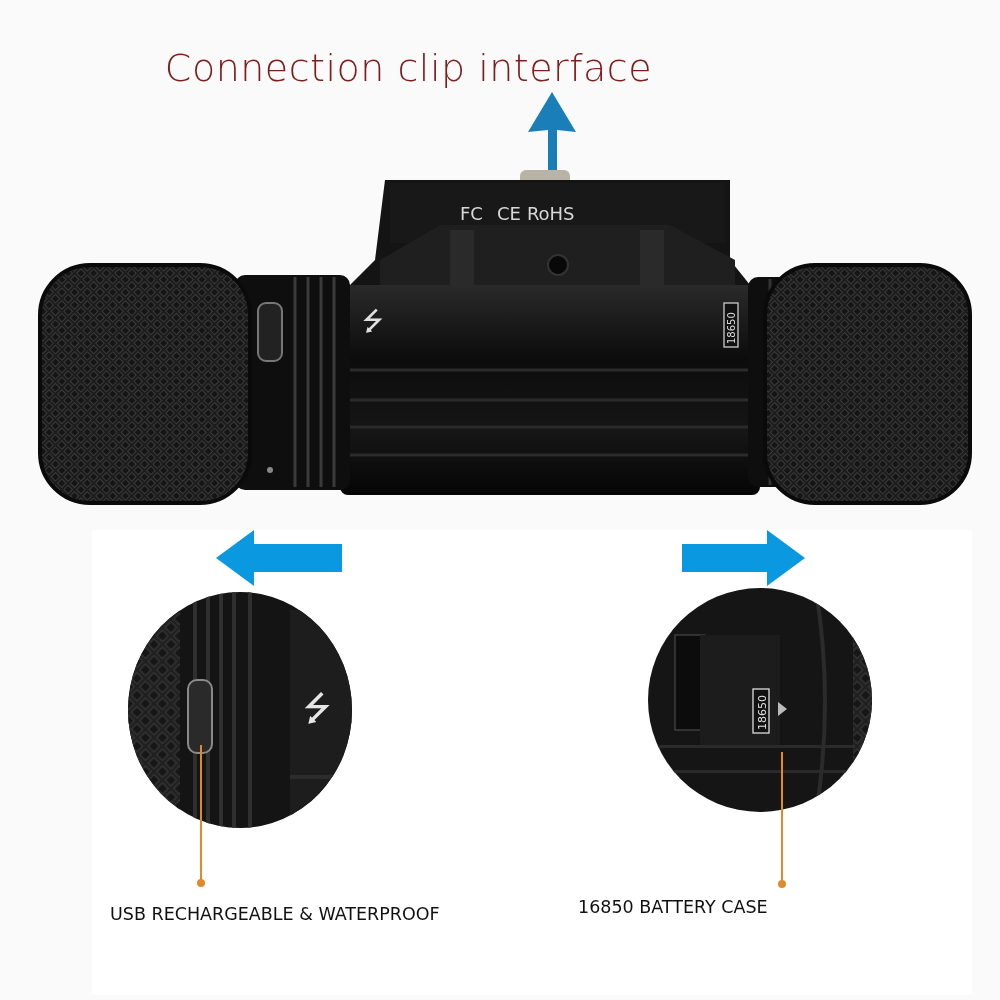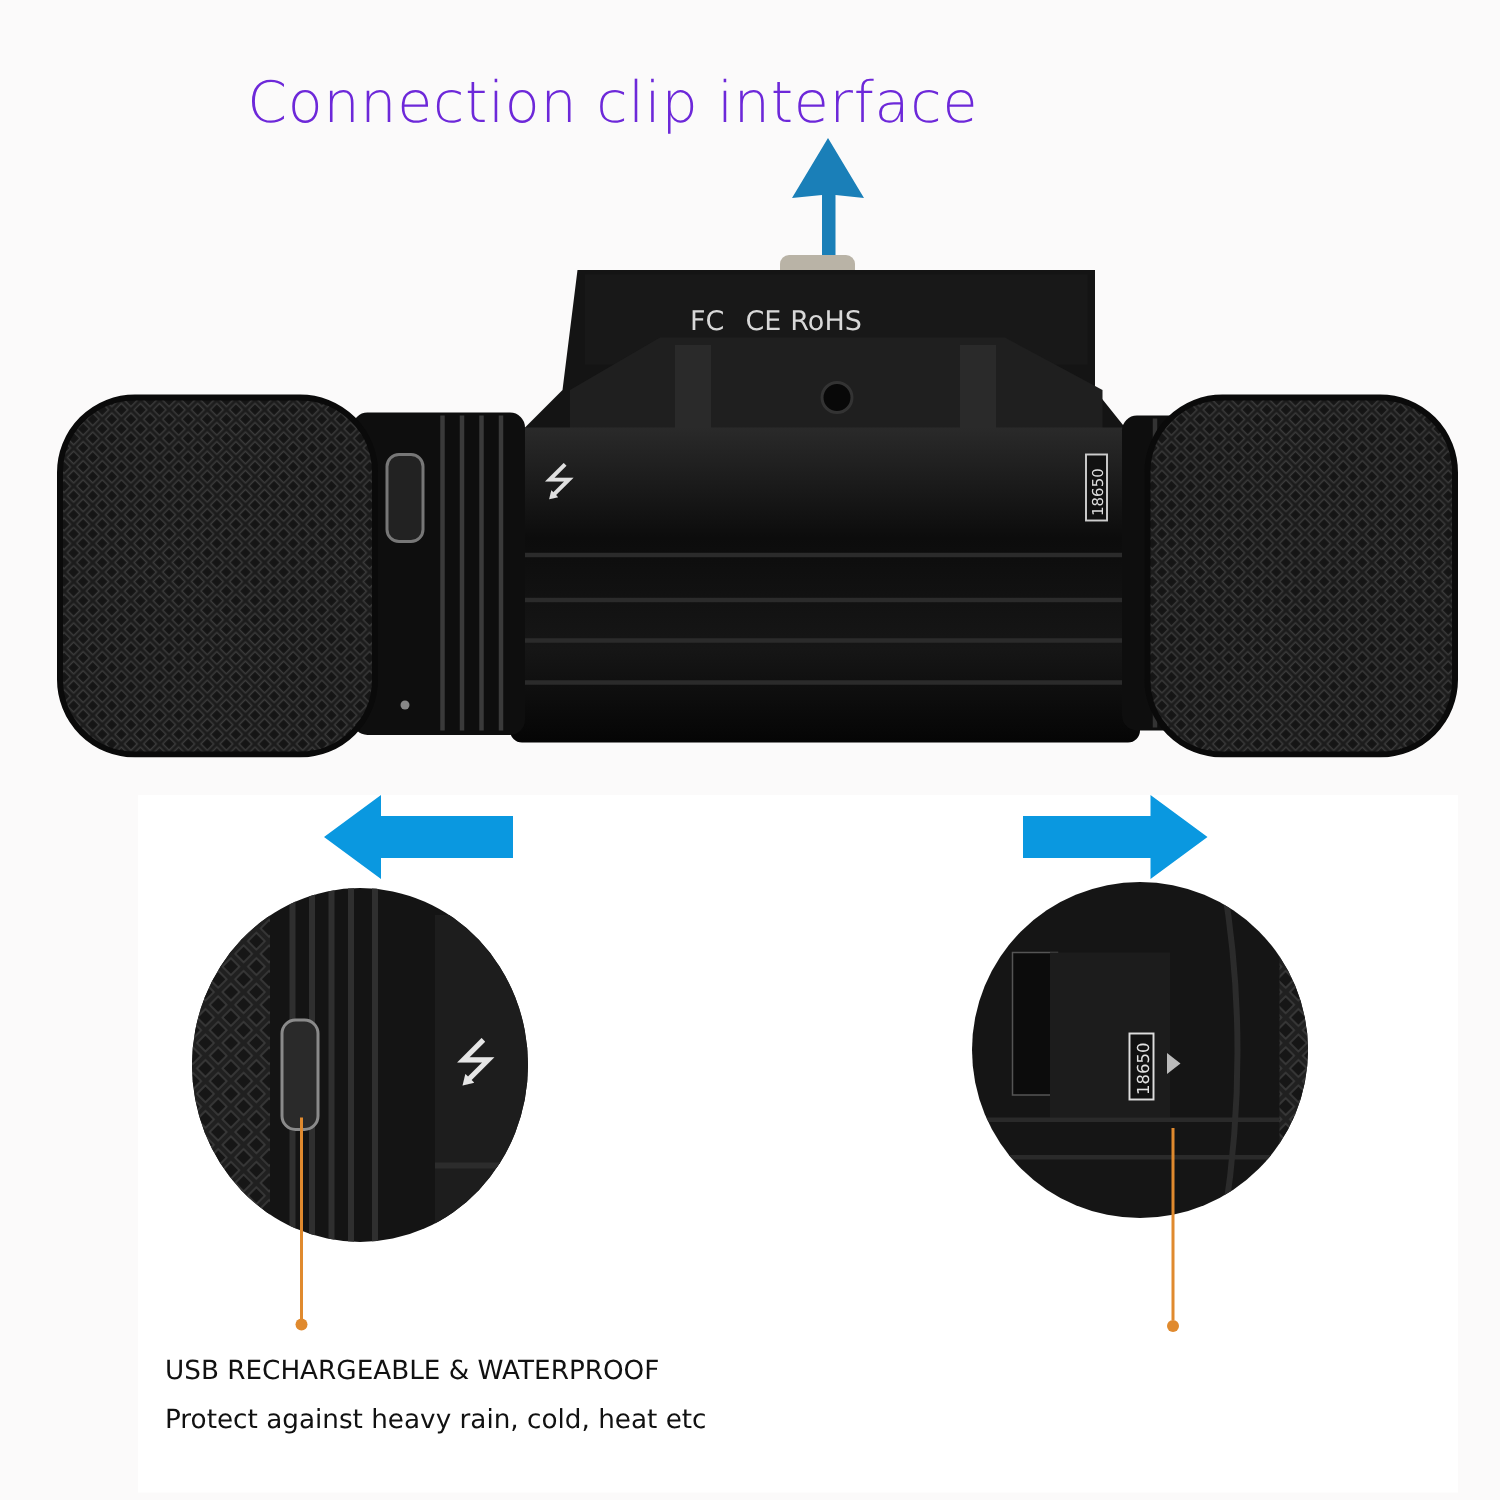--- a/index.html
+++ b/index.html
@@ -14,7 +14,7 @@
     
     .title {
       left: 0; width: 817px; top: 46px; text-align: center;
-      font-size: 38px; font-weight: 300; letter-spacing: 0.5px; color: #6d28d9;
+      font-size: 38px; font-weight: 300; letter-spacing: 0.5px; color: #7f1d1d;
       font-family: "DejaVu Sans", sans-serif;
     }
 

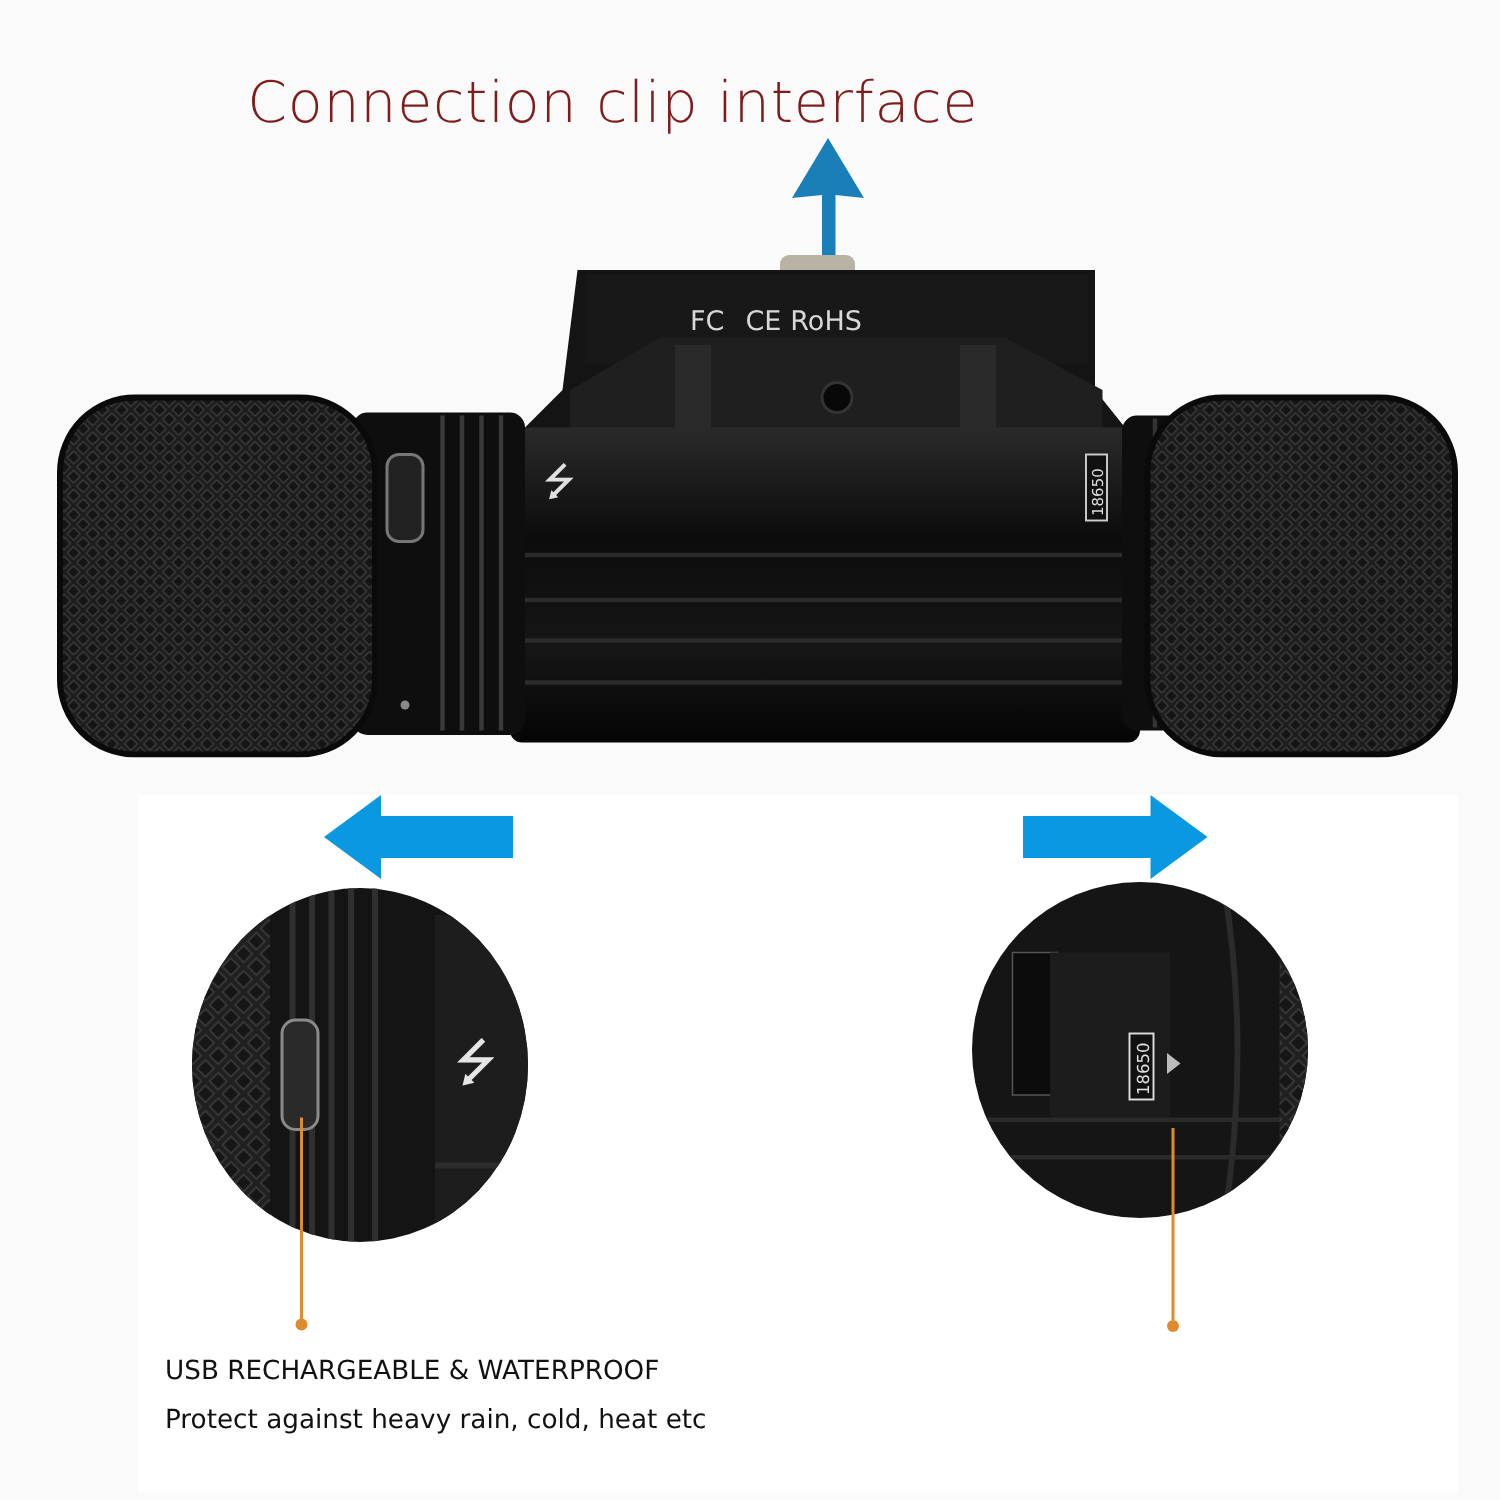--- a/index.html
+++ b/index.html
@@ -182,6 +182,7 @@
 </div>
 
 <div class="abs callout callout-right">
+  <div>16850 BATTERY CASE</div>
 </div>
 
 </body></html>

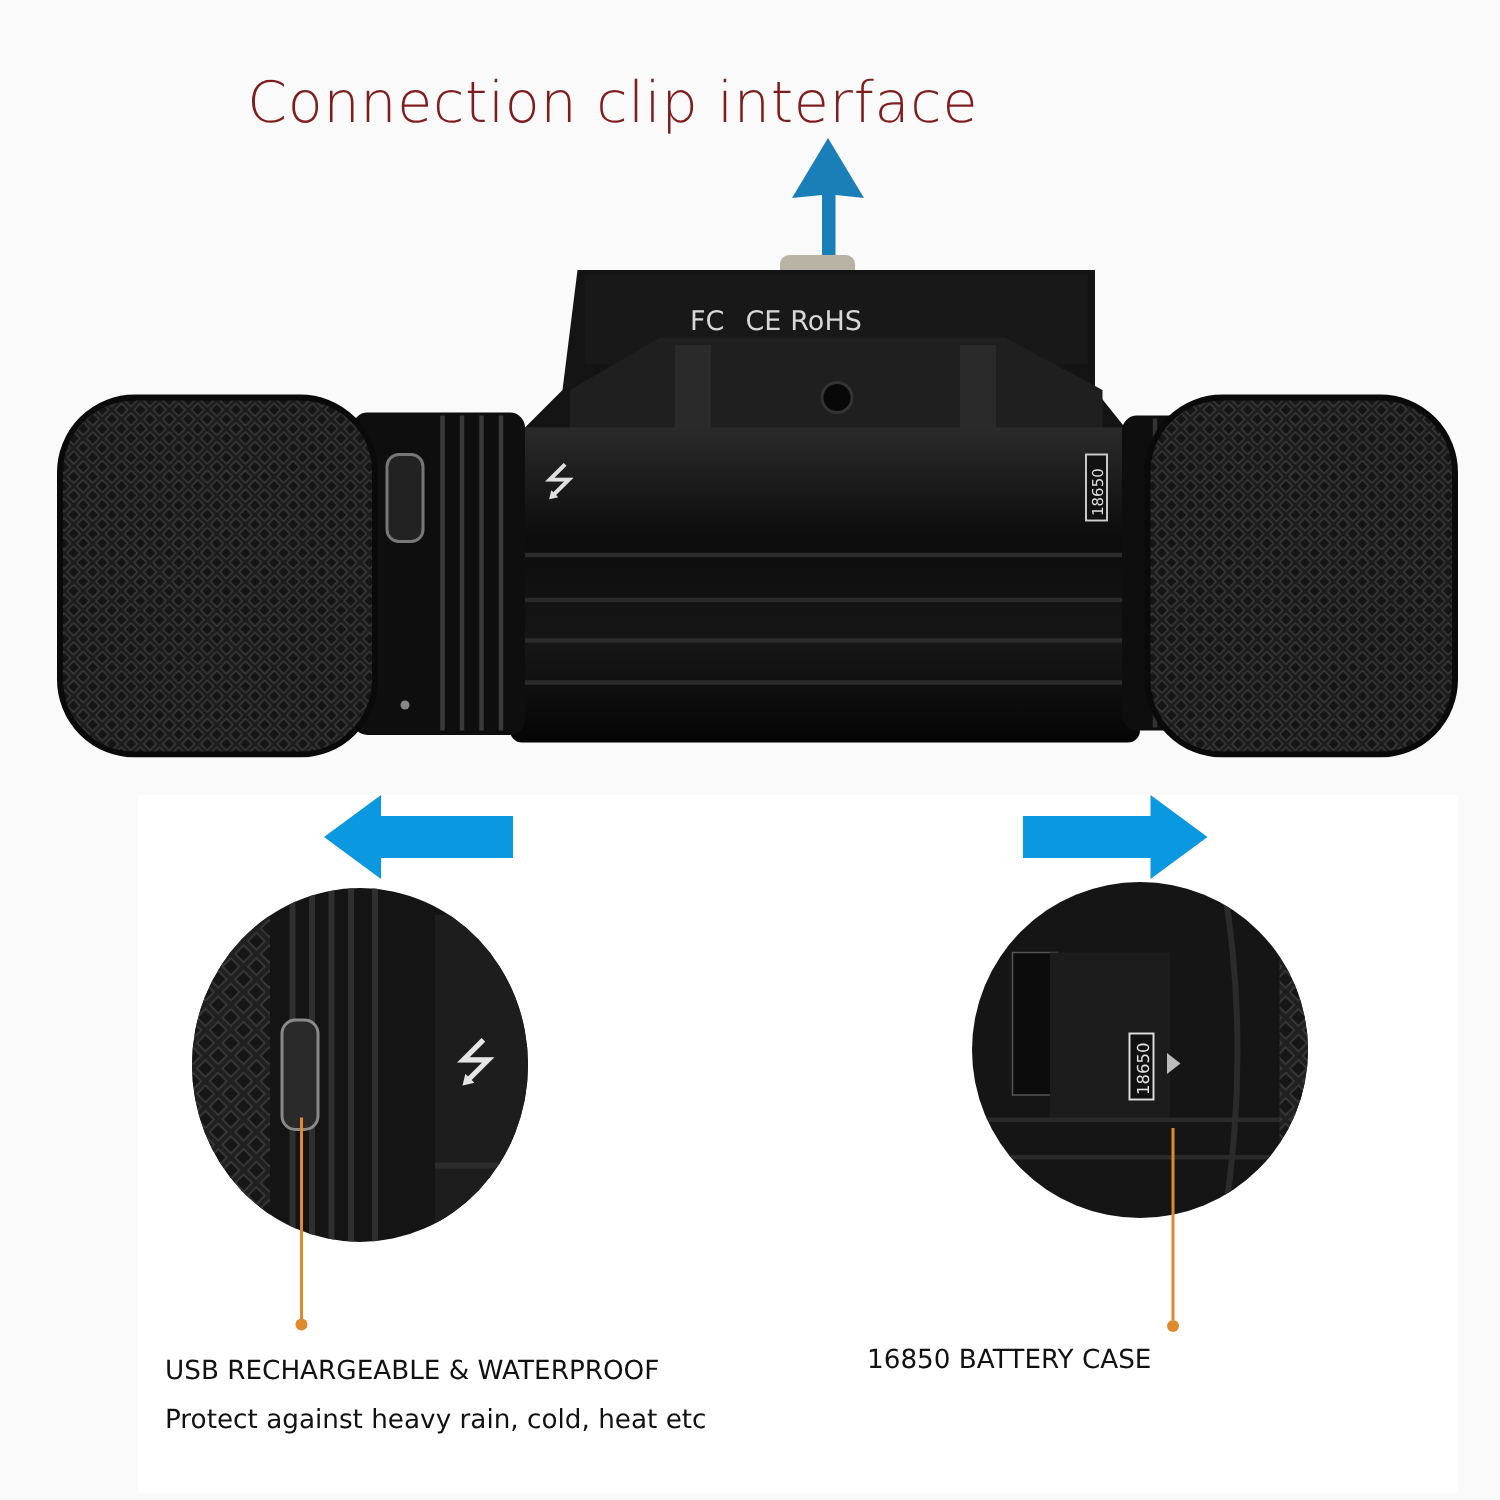--- a/index.html
+++ b/index.html
@@ -178,7 +178,6 @@
 
 <div class="abs callout callout-left">
   <div>USB RECHARGEABLE &amp; WATERPROOF</div>
-  <div>Protect against heavy rain, cold, heat etc</div>
 </div>
 
 <div class="abs callout callout-right">

